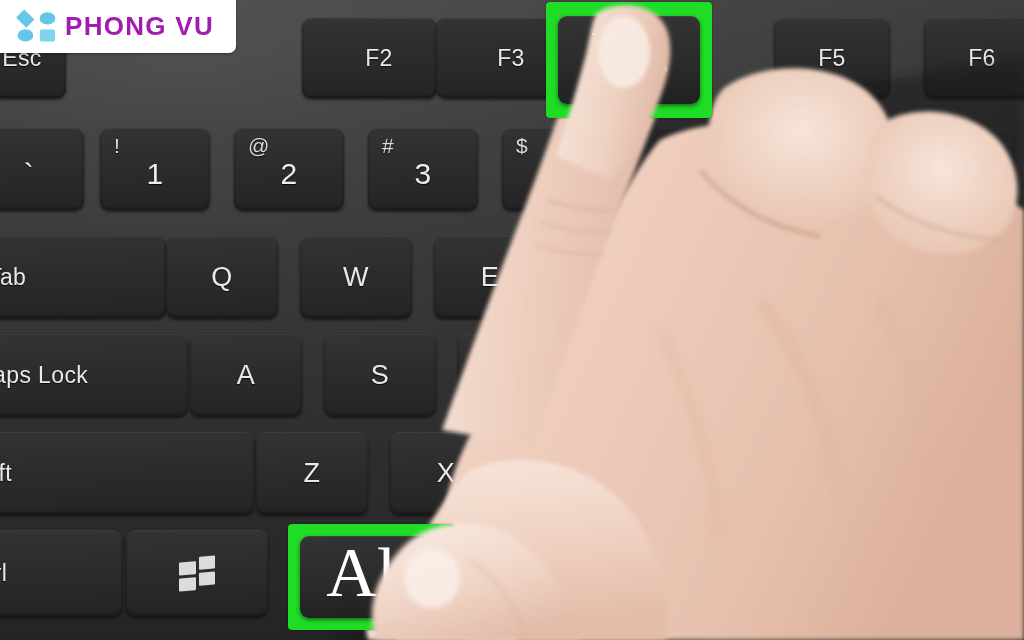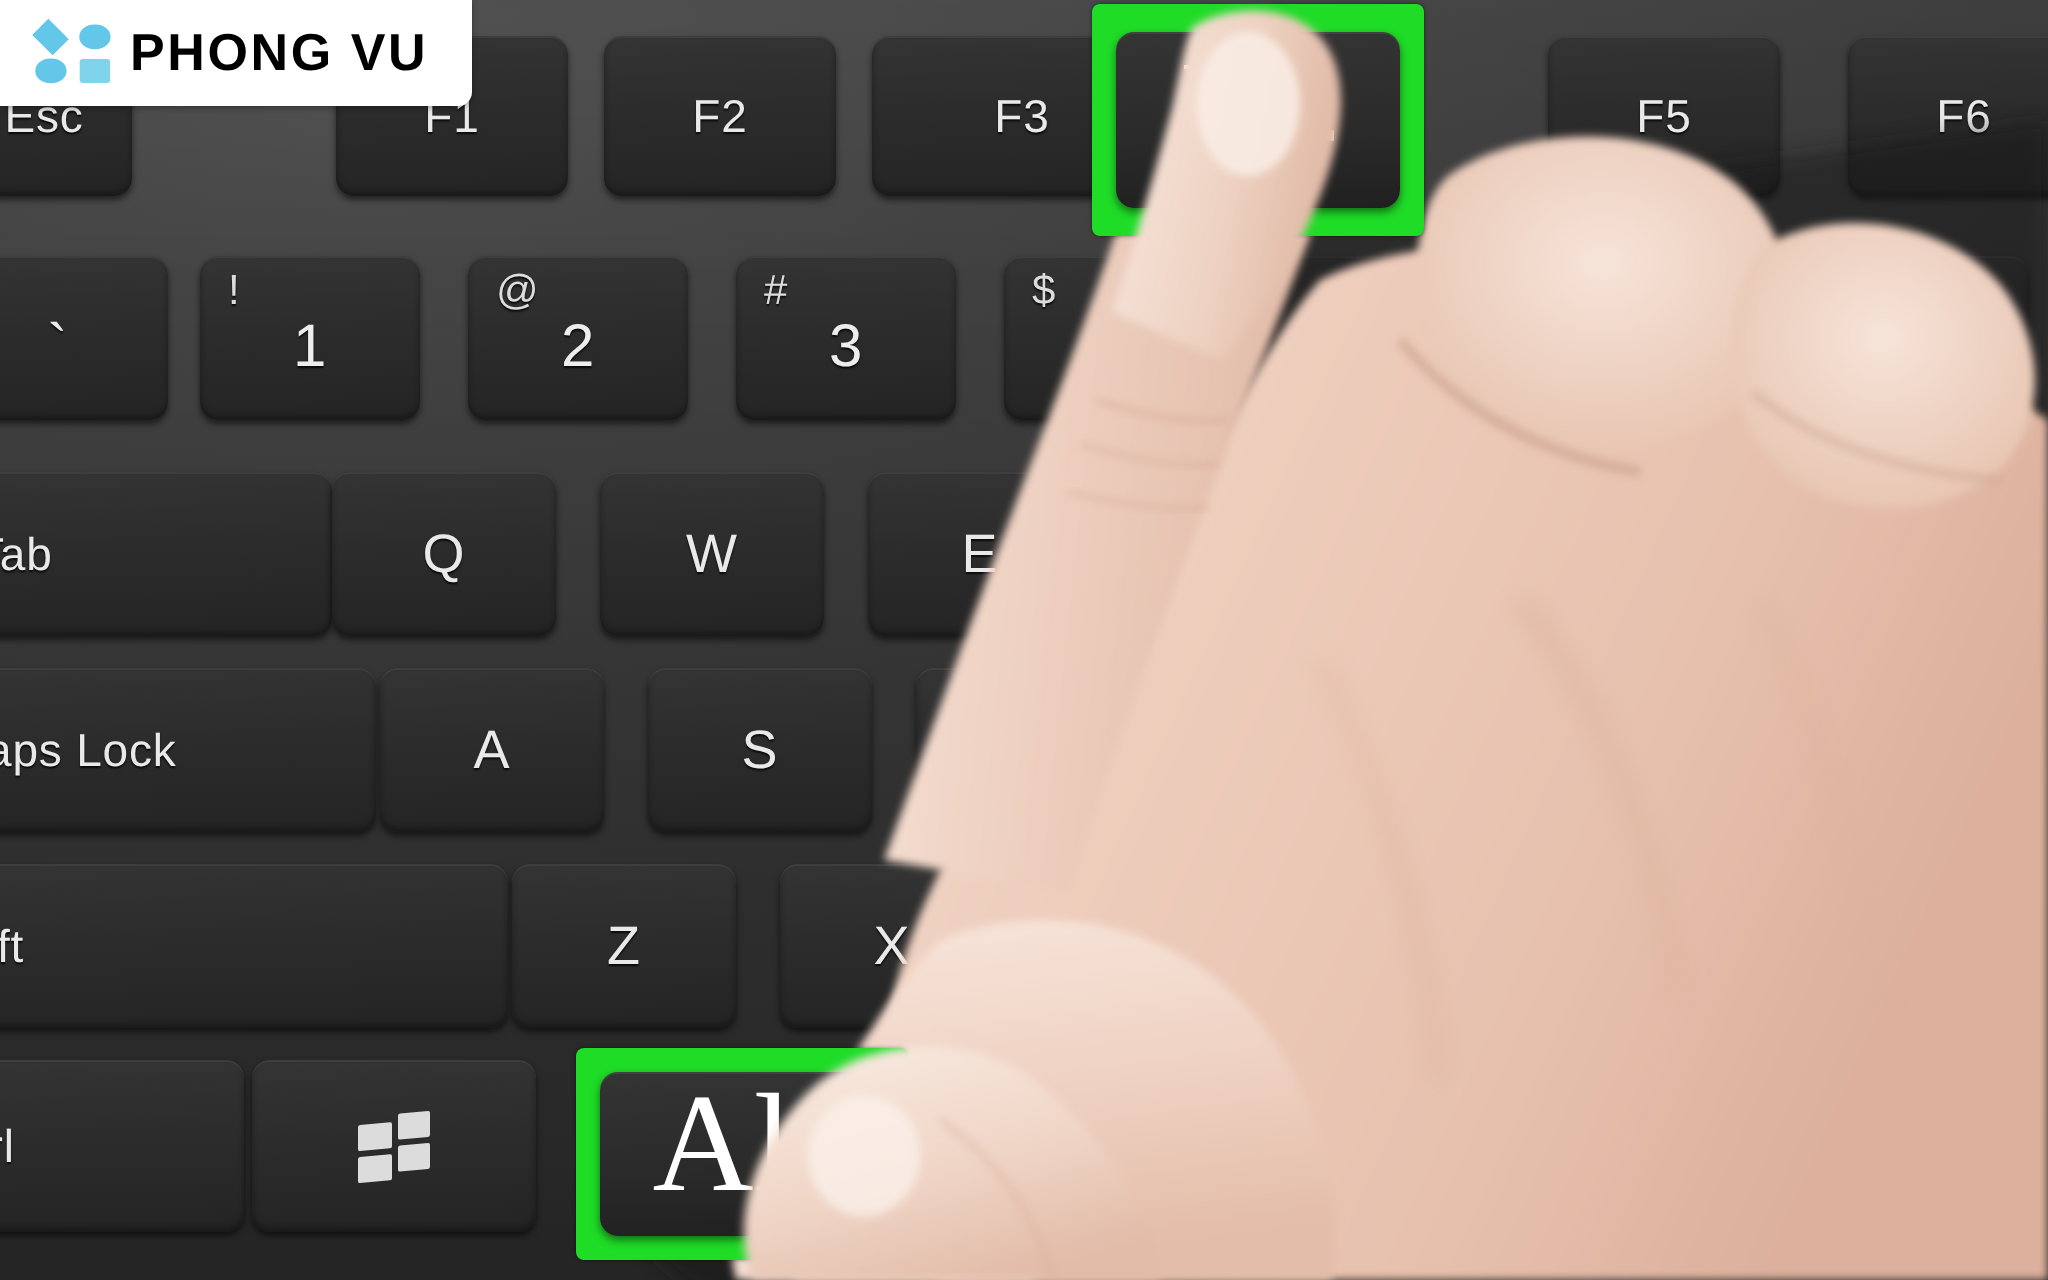--- a/index.html
+++ b/index.html
@@ -124,7 +124,7 @@
   .logo-mark .c2{background:#62c7e8;border-radius:50%;transform:scale(.82);}
   .logo-mark .s{background:#7fd3ea;border-radius:2px;transform:scale(.80);}
   .logo-text{
-    color:#000000;
+    color:#a21caf;
     font-size:26px;
     font-weight:bold;
     letter-spacing:1.3px;

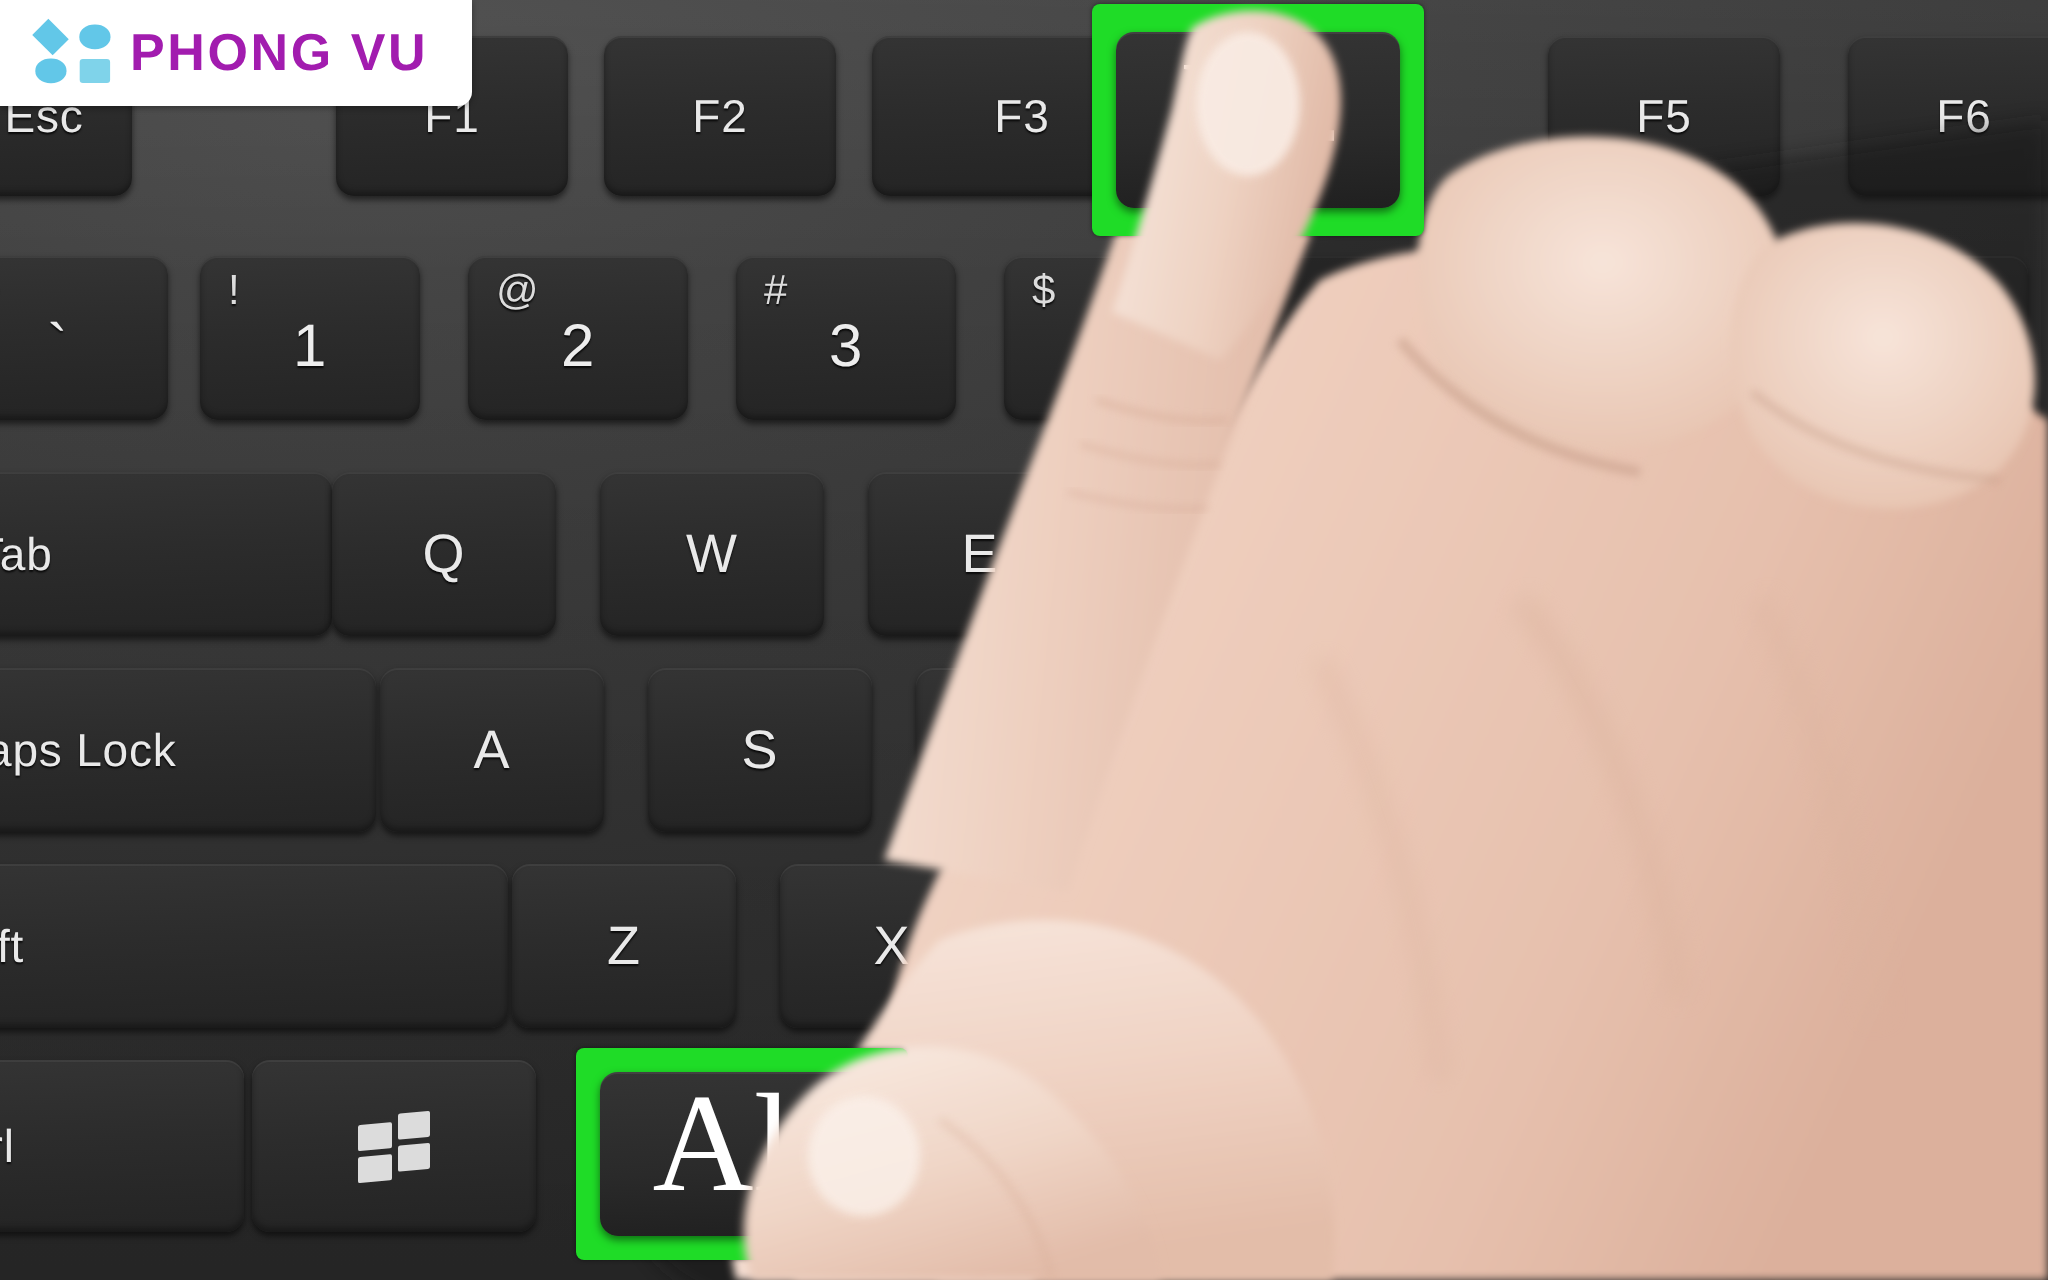--- a/index.html
+++ b/index.html
@@ -140,7 +140,6 @@
   <div class="deck"></div>
 
   <div class="key fn" style="left:-22px;top:18px;width:88px;height:80px;">Esc</div>
-  <div class="key fn" style="left:168px;top:18px;width:116px;height:80px;">F1</div>
   <div class="key fn" style="left:302px;top:18px;width:116px;height:80px;">F2</div>
   <div class="key fn" style="left:436px;top:18px;width:116px;height:80px;padding-left:17px;">F3</div>
   <div class="key fn" style="left:774px;top:18px;width:116px;height:80px;text-align:center;">F5</div>

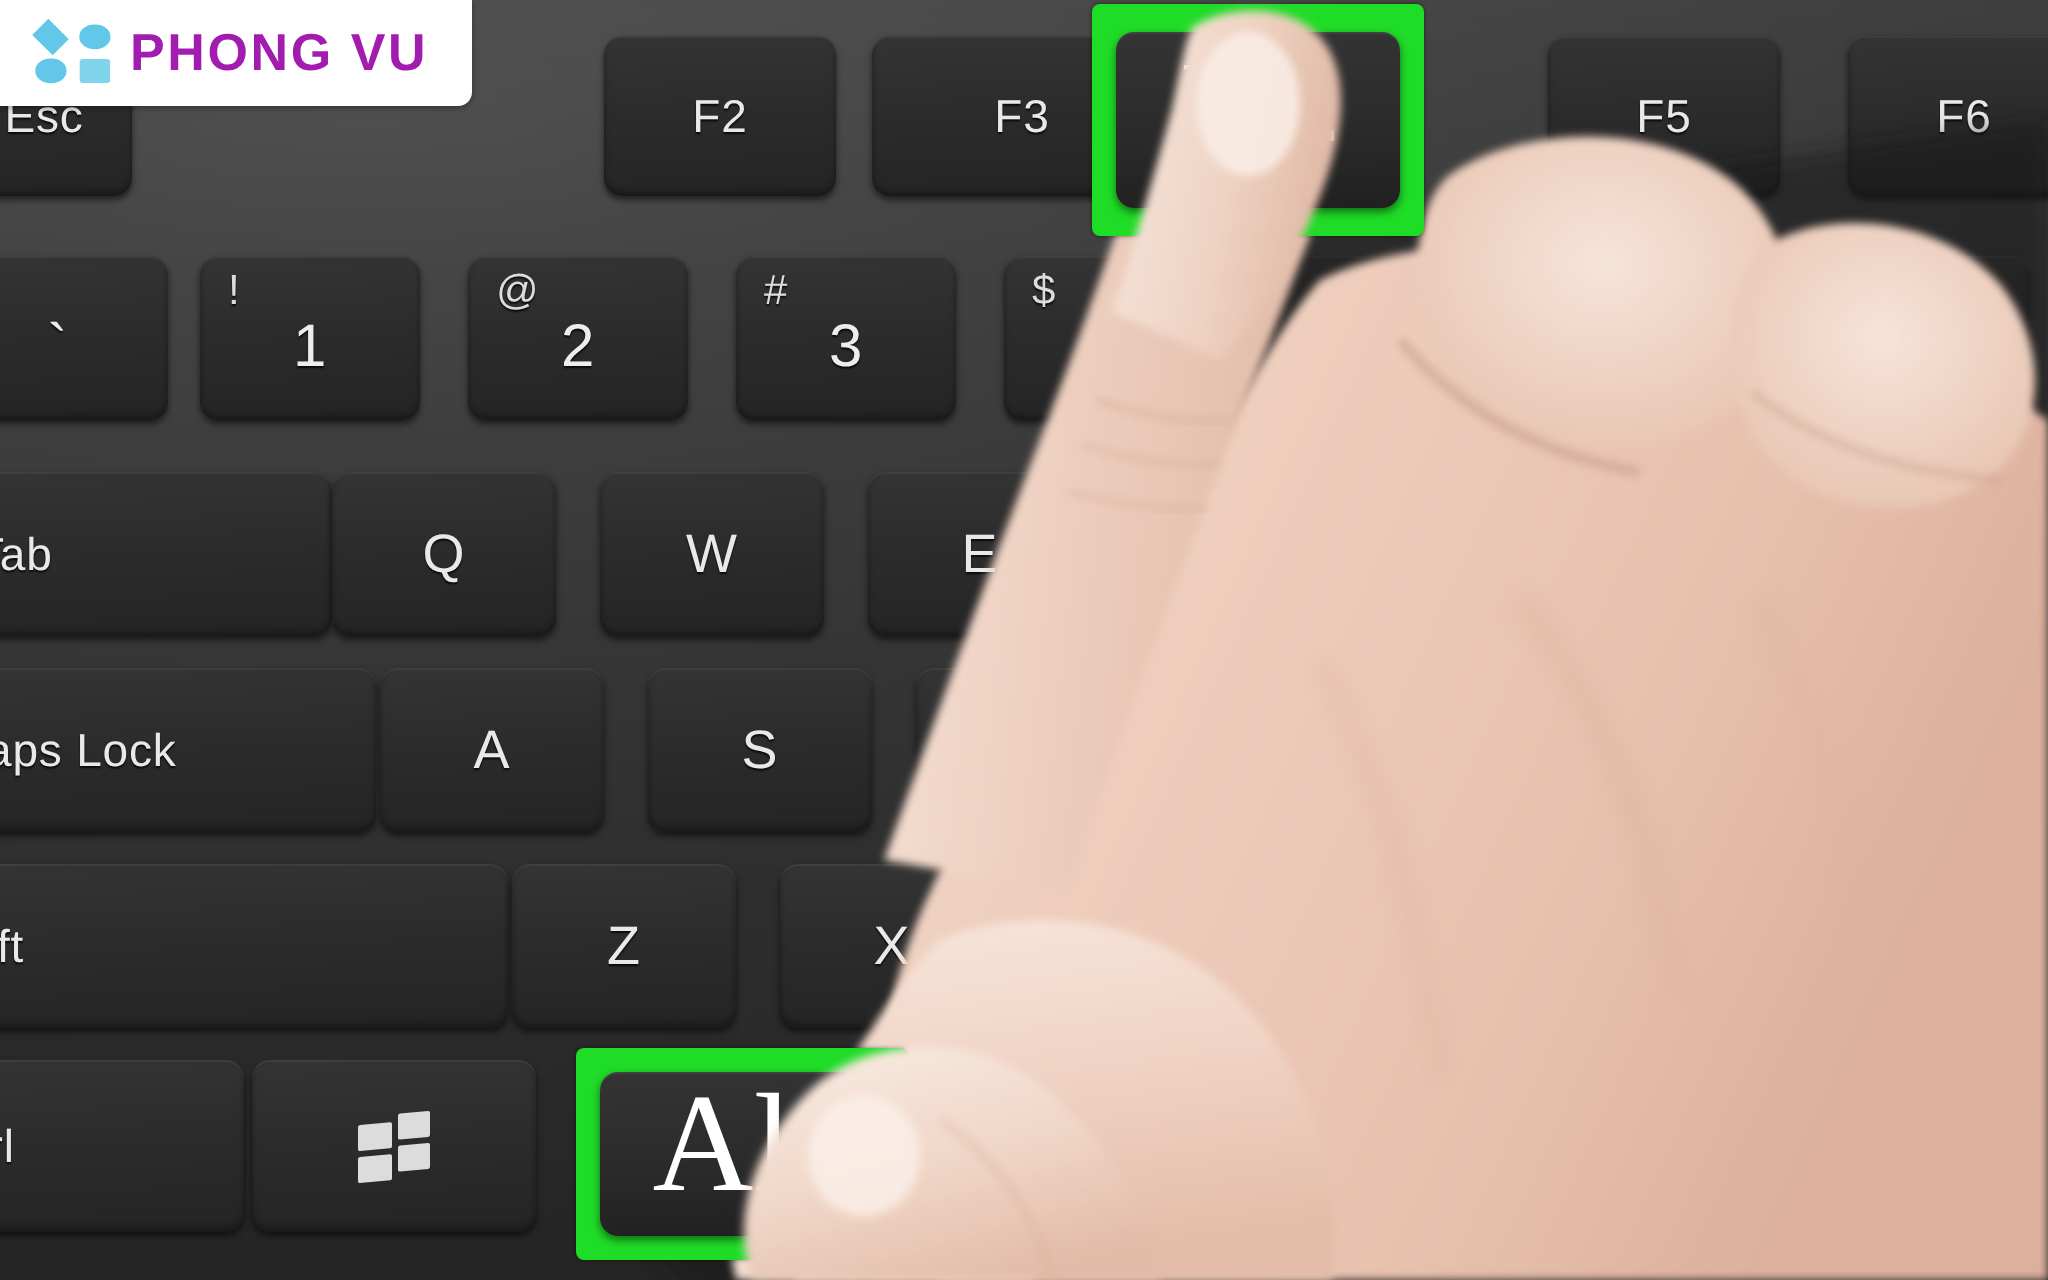--- a/index.html
+++ b/index.html
@@ -140,7 +140,7 @@
   <div class="deck"></div>
 
   <div class="key fn" style="left:-22px;top:18px;width:88px;height:80px;">Esc</div>
-  <div class="key fn" style="left:302px;top:18px;width:116px;height:80px;">F2</div>
+  <div class="key fn" style="left:302px;top:18px;width:116px;height:80px;padding-left:19px;">F2</div>
   <div class="key fn" style="left:436px;top:18px;width:116px;height:80px;padding-left:17px;">F3</div>
   <div class="key fn" style="left:774px;top:18px;width:116px;height:80px;text-align:center;">F5</div>
   <div class="key fn" style="left:908px;top:18px;width:116px;height:80px;margin-left:16px;">F6</div>

